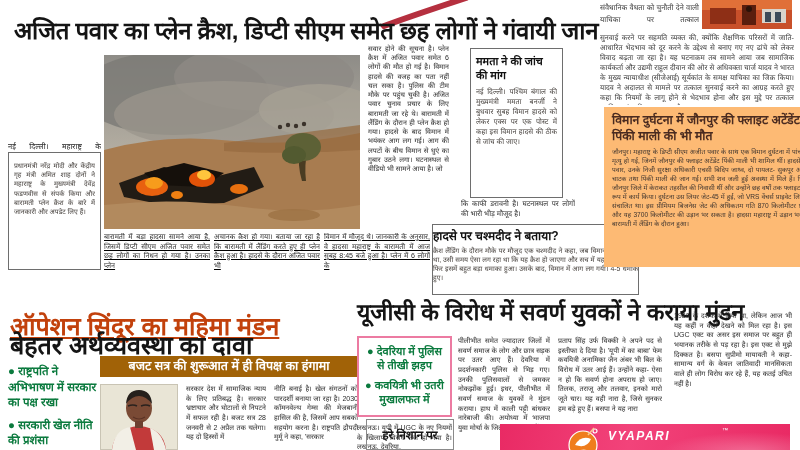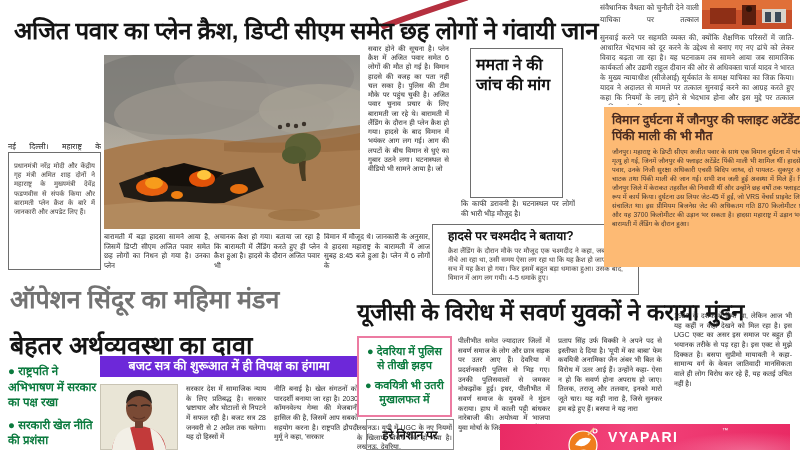--- a/index.html
+++ b/index.html
@@ -34,7 +34,7 @@
   .lead-more    { left:461px; top:199px; width:114px; height:23px; font-size:7.2px; line-height:1.45; color:#2a2a2a; }
 
   .mamata-box { left:470px; top:48px; width:93px; height:150px; padding:6px 5px; }
-  .mamata-box .box-title { font-size:16px; line-height:1.25; }
+  .mamata-box .box-title { font-size:11px; line-height:1.25; }
   .mamata-box .box-body  { font-size:7.2px; line-height:1.4; margin-top:4px; }
 
   .eye-box { left:432px; top:224px; width:207px; height:71px; padding:4px 15px; }

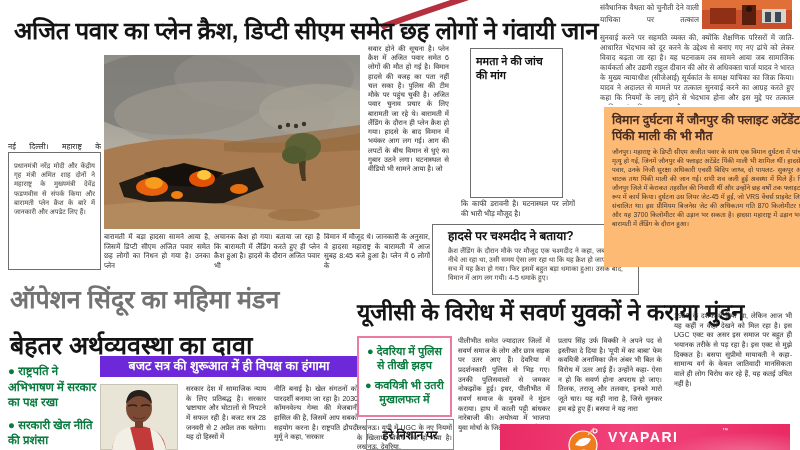--- a/index.html
+++ b/index.html
@@ -149,6 +149,7 @@
 
   <div class="abs news-box mamata-box">
     <div class="box-title">ममता ने की जांच की मांग</div>
+    <div class="box-body jt clip" style="height:100px;">नई दिल्ली। पश्चिम बंगाल की मुख्यमंत्री ममता बनर्जी ने बुधवार सुबह विमान हादसे को लेकर एक्स पर एक पोस्ट में कहा इस विमान हादसे की ठीक से जांच की जाए।</div>
   </div>
 
   <div class="abs news-box eye-box">

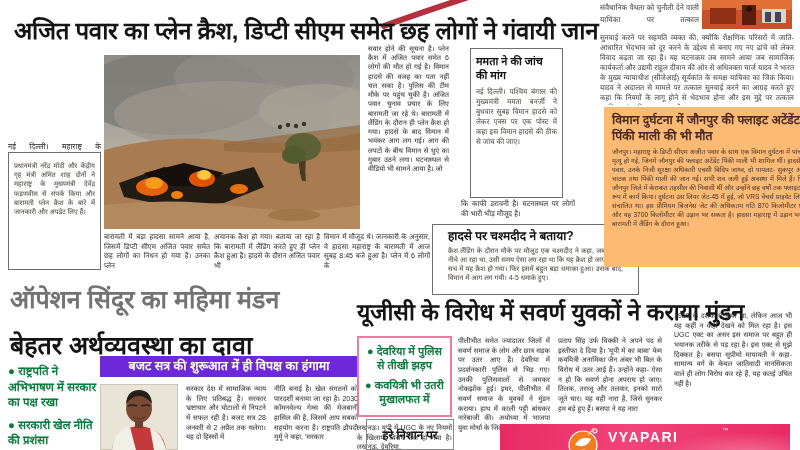--- a/index.html
+++ b/index.html
@@ -27,7 +27,7 @@
 
   .crash-photo { left:104px; top:55px; width:256px; height:174px; }
 
-  .caption-row { left:104px; top:233px; width:326px; height:58px; display:flex; gap:4px; }
+  .caption-row { left:104px; top:233px; width:326px; height:58px; display:flex; gap:4px;text-decoration:underline; }
   .caption-col { flex:1; font-size:7.1px; line-height:1.36; color:#2a2a2a; overflow:hidden; }
 
   .lead-bodycol { left:368px; top:44px; width:81px; height:152px; font-size:7px; line-height:1.32; color:#2a2a2a; }

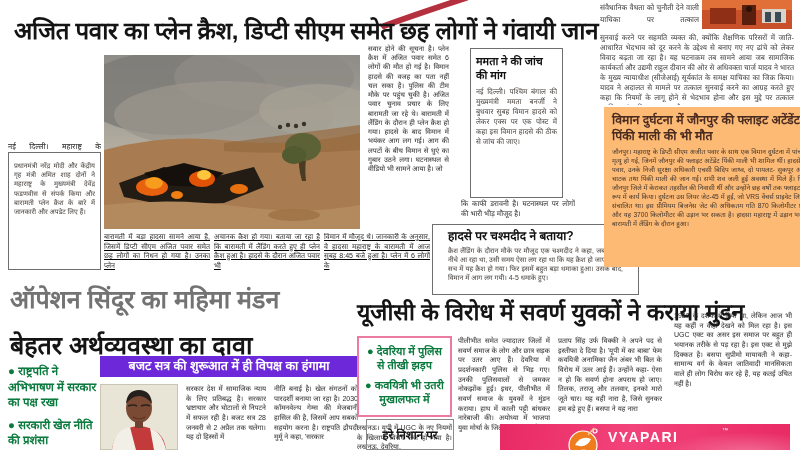--- a/index.html
+++ b/index.html
@@ -37,7 +37,7 @@
   .mamata-box .box-title { font-size:11px; line-height:1.25; }
   .mamata-box .box-body  { font-size:7.2px; line-height:1.4; margin-top:4px; }
 
-  .eye-box { left:432px; top:224px; width:207px; height:71px; padding:4px 15px; }
+  .eye-box { left:432px; top:224px; width:207px; height:71px; padding:4px 0; }
   .eye-box .box-title { font-size:12px; }
   .eye-box .box-body  { font-size:6.9px; line-height:1.32; margin-top:2px; }
 

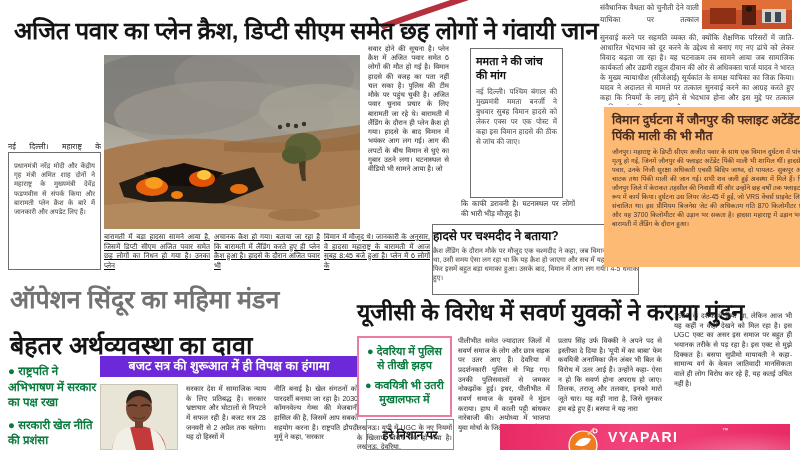--- a/index.html
+++ b/index.html
@@ -53,7 +53,7 @@
   .pinki-body  { font-size:6.6px; line-height:1.36; color:#3c332e; margin-top:4px; height:112px; overflow:hidden; }
 
   
-  .sindoor-h1 { left:10px; top:281px; font-size:25px; font-weight:700; color:#737373; white-space:nowrap; }
+  .sindoor-h1 { left:10px; top:308px; font-size:25px; font-weight:700; color:#c2410c; white-space:nowrap;text-decoration:underline; }
   .sindoor-h2 { left:10px; top:327px; font-size:25px; font-weight:700; color:#141414; white-space:nowrap; }
   .sindoor-bullets { left:8px; top:364px; width:90px; color:#0b7a3e; font-weight:700;
                      font-size:11.5px; line-height:1.35; }

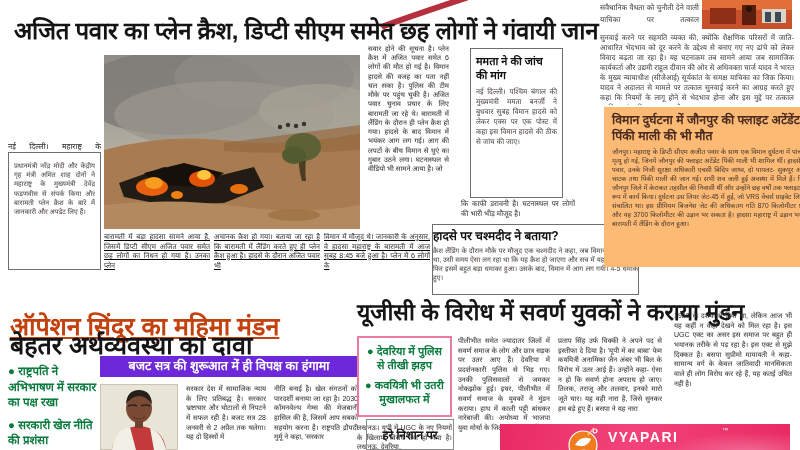--- a/index.html
+++ b/index.html
@@ -58,7 +58,7 @@
   .sindoor-bullets { left:8px; top:364px; width:90px; color:#0b7a3e; font-weight:700;
                      font-size:11.5px; line-height:1.35; }
   .sindoor-bullets .b-item { margin-bottom:7px; }
-  .strap-bar { left:100px; top:356px; width:258px; height:21px; background:#6d28d9; color:#ffffff;
+  .strap-bar { left:100px; top:356px; width:258px; height:21px; background:#a16207; color:#ffffff;
                font-size:12.5px; font-weight:700; text-align:center; line-height:21px; white-space:nowrap; overflow:hidden; }
   .prez-photo { left:100px; top:384px; width:78px; height:66px; }
   .sindoor-col1 { left:186px; top:384px; width:80px; height:66px; font-size:7px; line-height:1.38; color:#2a2a2a; }

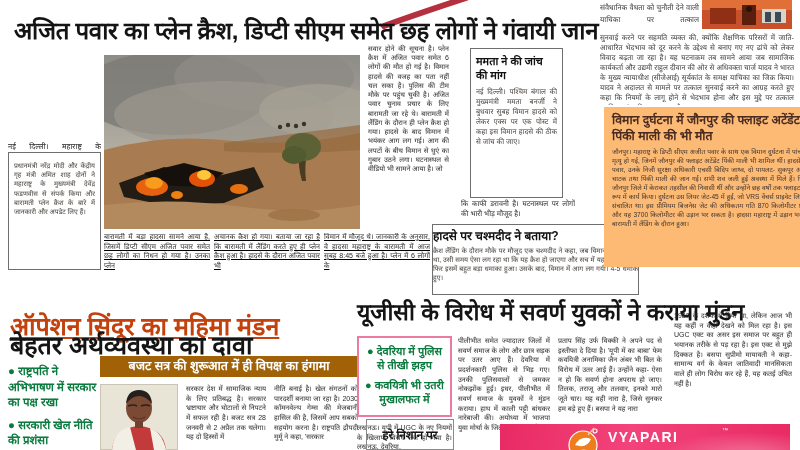--- a/index.html
+++ b/index.html
@@ -84,7 +84,7 @@
   .ad-banner::before { content:""; position:absolute; left:160px; top:8px; width:180px; height:40px;
                background:radial-gradient(ellipse at center, rgba(255,255,255,0.28), rgba(255,255,255,0) 70%); }
   .ad-logo { position:absolute; left:66px; top:3px; width:34px; height:34px; }
-  .ad-brand { position:absolute; left:108px; top:5px; font-size:14px; font-weight:700; 
+  .ad-brand { position:absolute; left:108px; top:5px; font-size:12px; font-weight:700; font-style:italic;
               color:#ffffff; letter-spacing:1.5px; }
   .ad-tm { position:absolute; left:222px; top:3px; font-size:6px; color:#ffffff; }
 </style>

